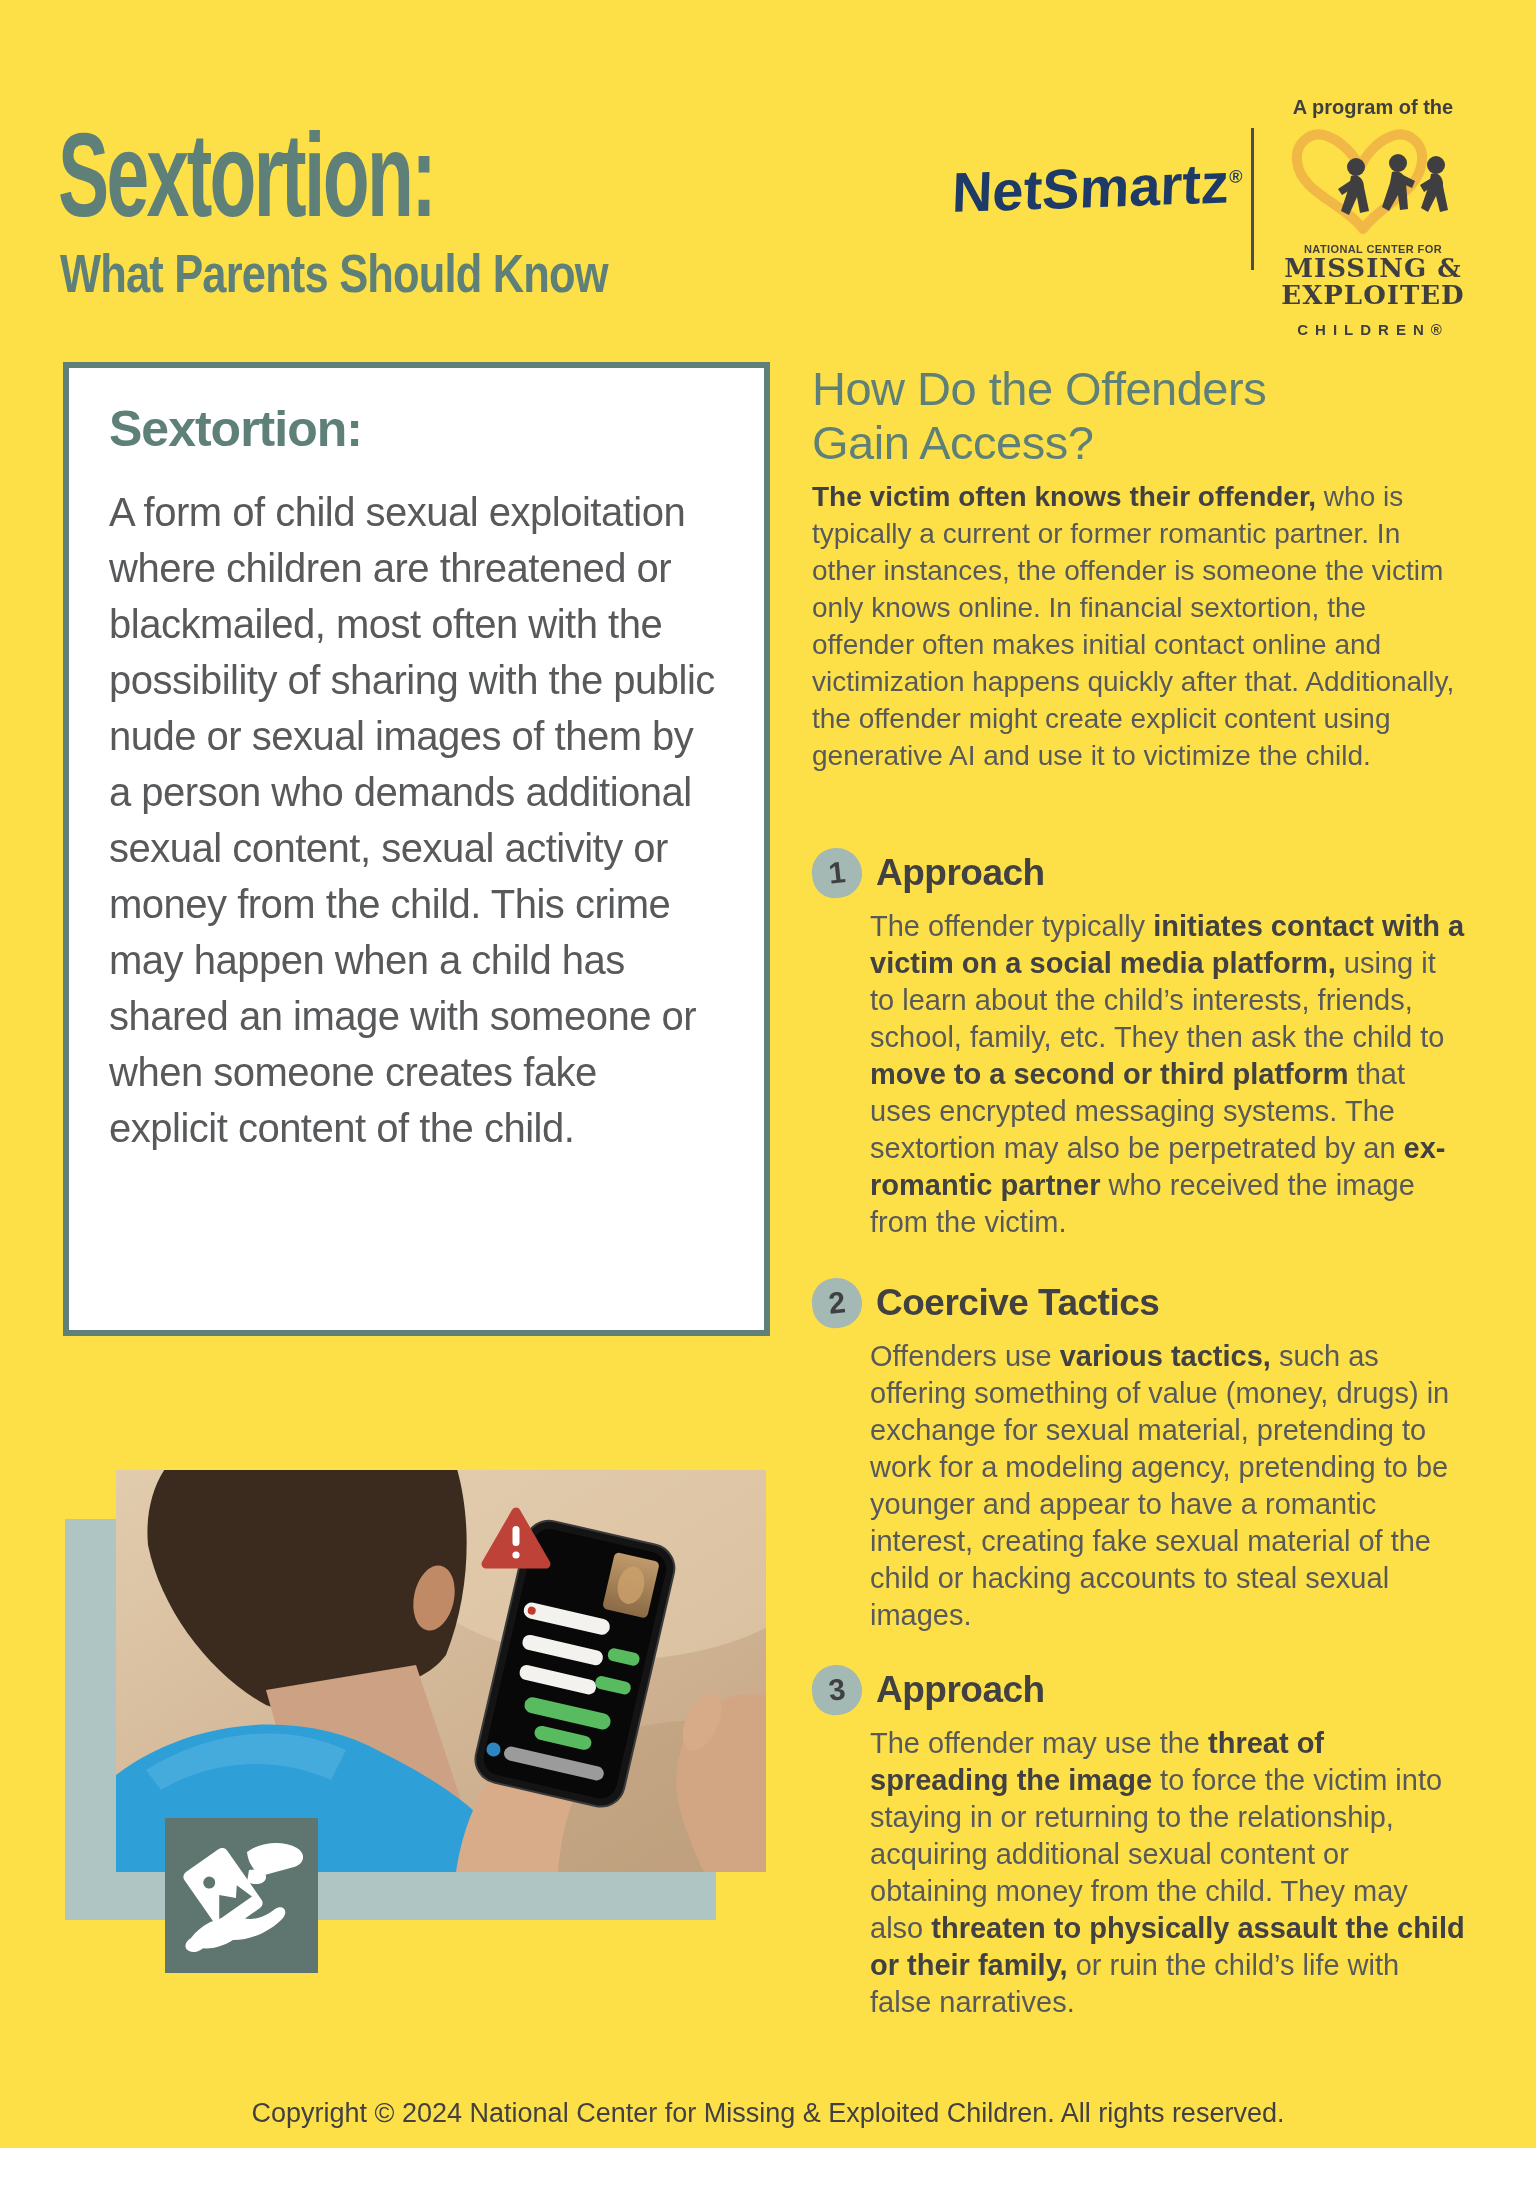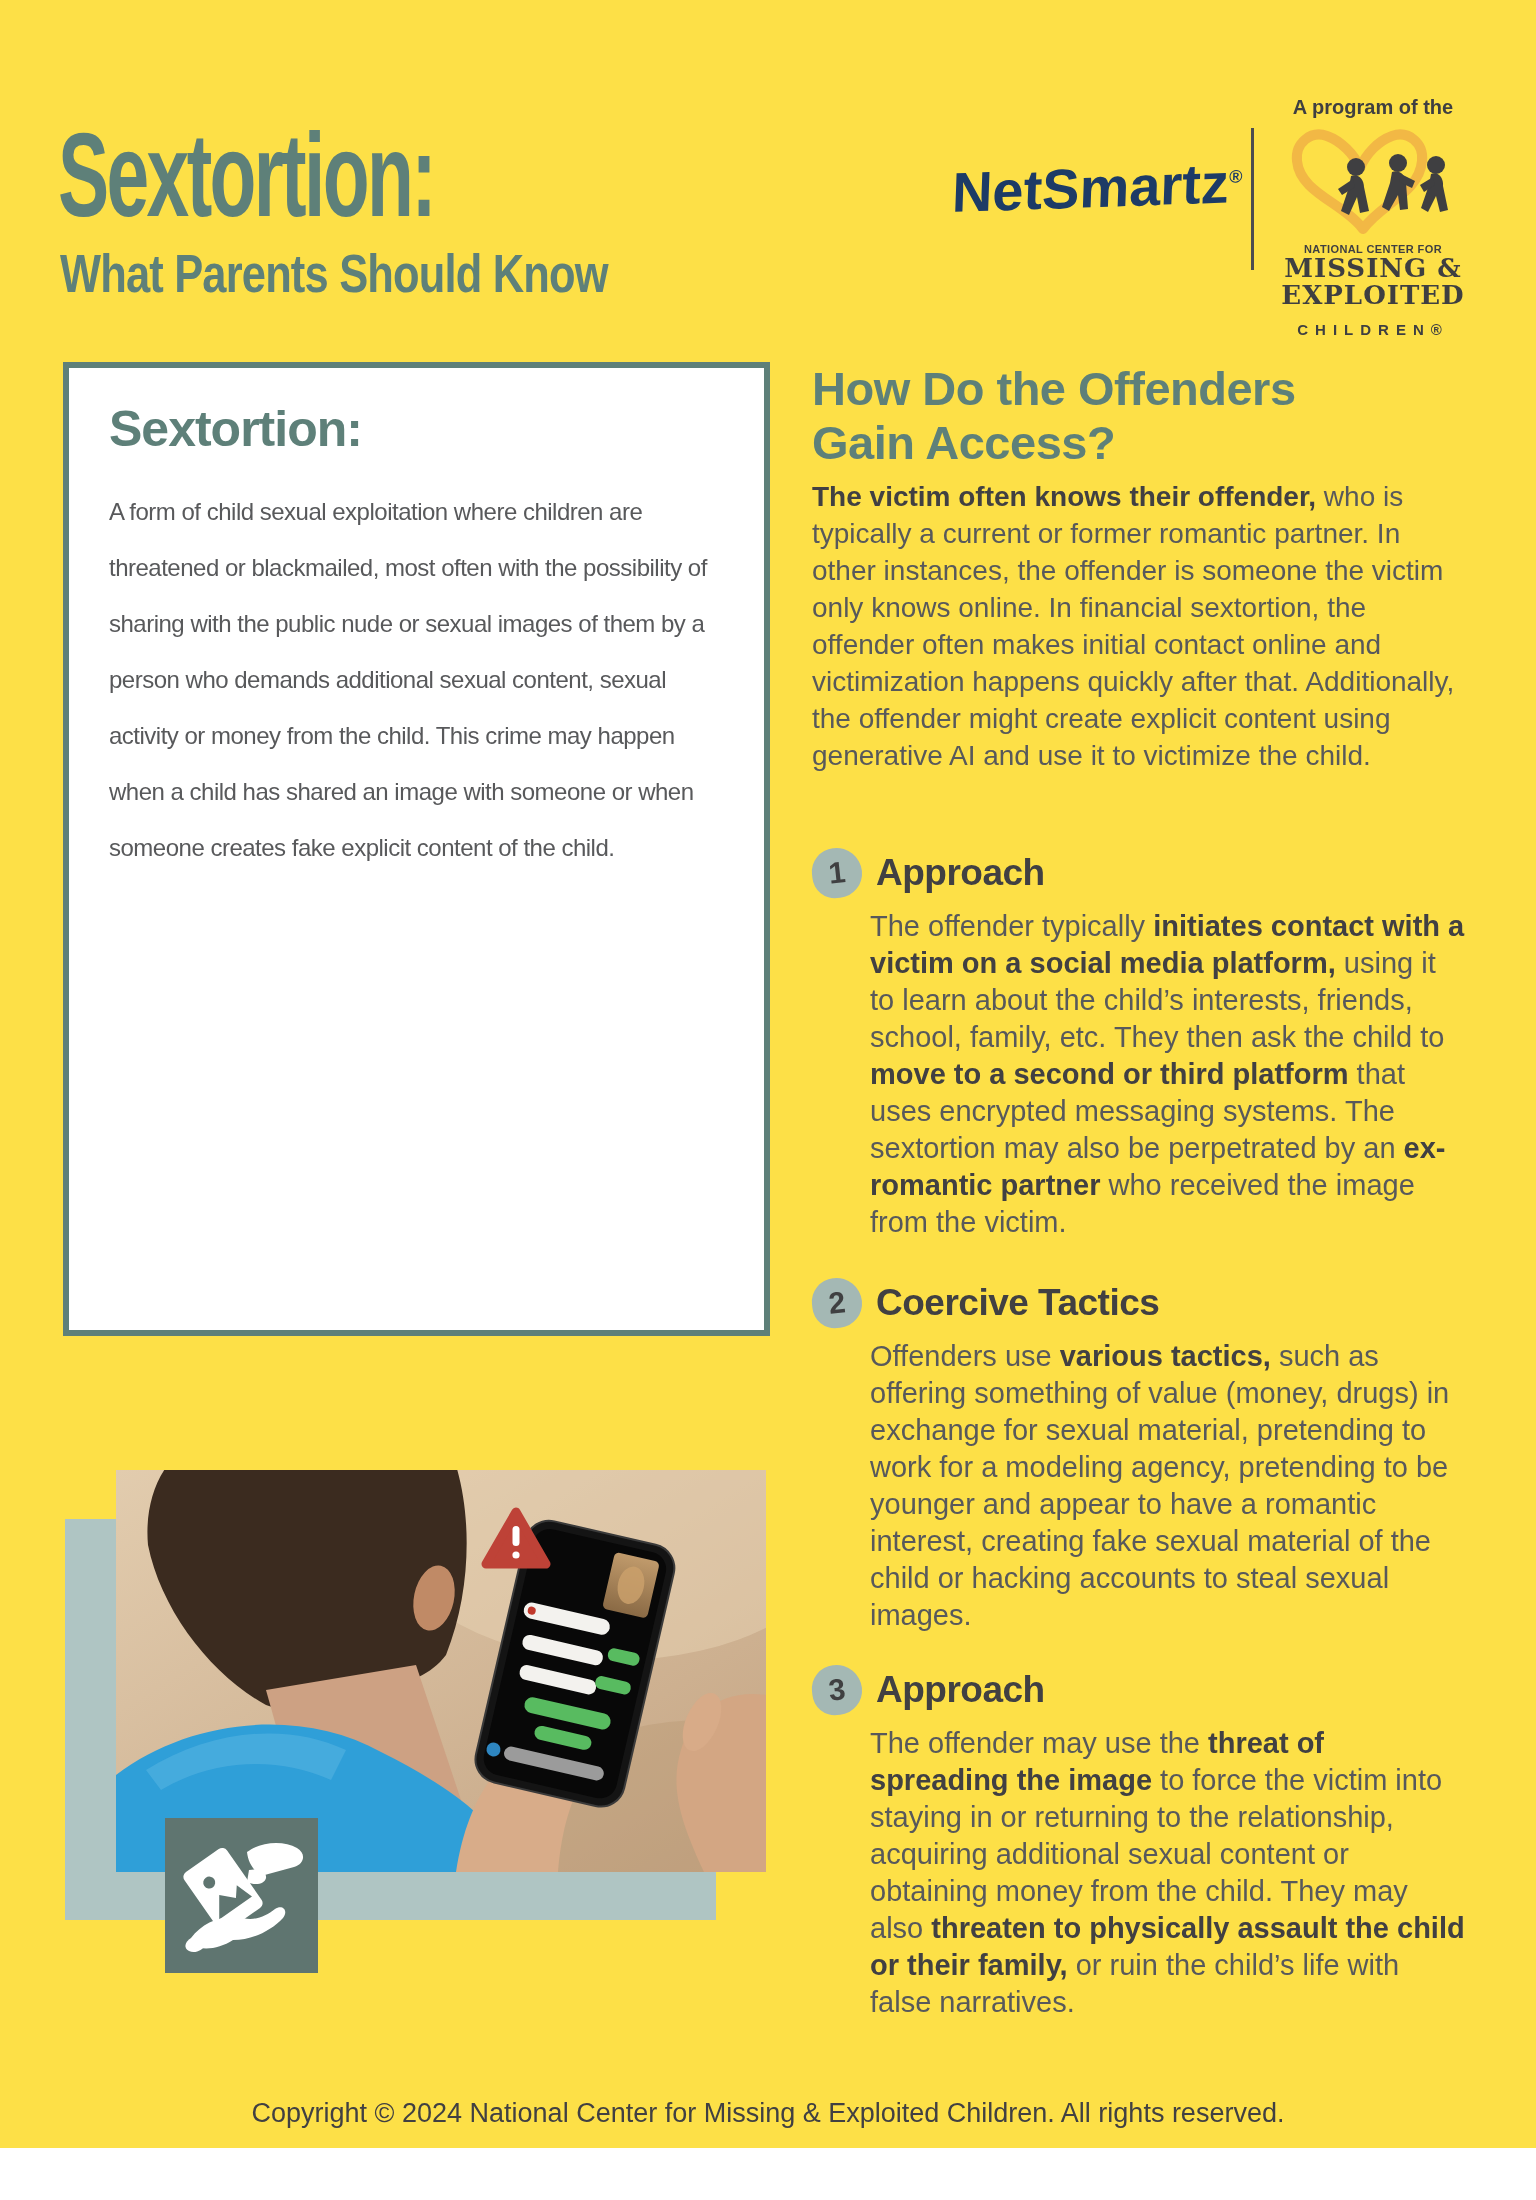--- a/index.html
+++ b/index.html
@@ -35,7 +35,7 @@
 
   
   .col{position:absolute;left:812px;top:362px;width:653px;}
-  .col-heading{position:absolute;left:0;top:0;width:520px;font-size:47px;font-weight:bold;
+  .col-heading{position:absolute;left:0;top:0;width:520px;font-size:47px;font-weight:normal;
                color:#5E8079;line-height:54px;letter-spacing:-.5px;}
   .intro{position:absolute;left:0;top:116px;width:653px;font-size:28px;line-height:37px;
          color:#58595B;}

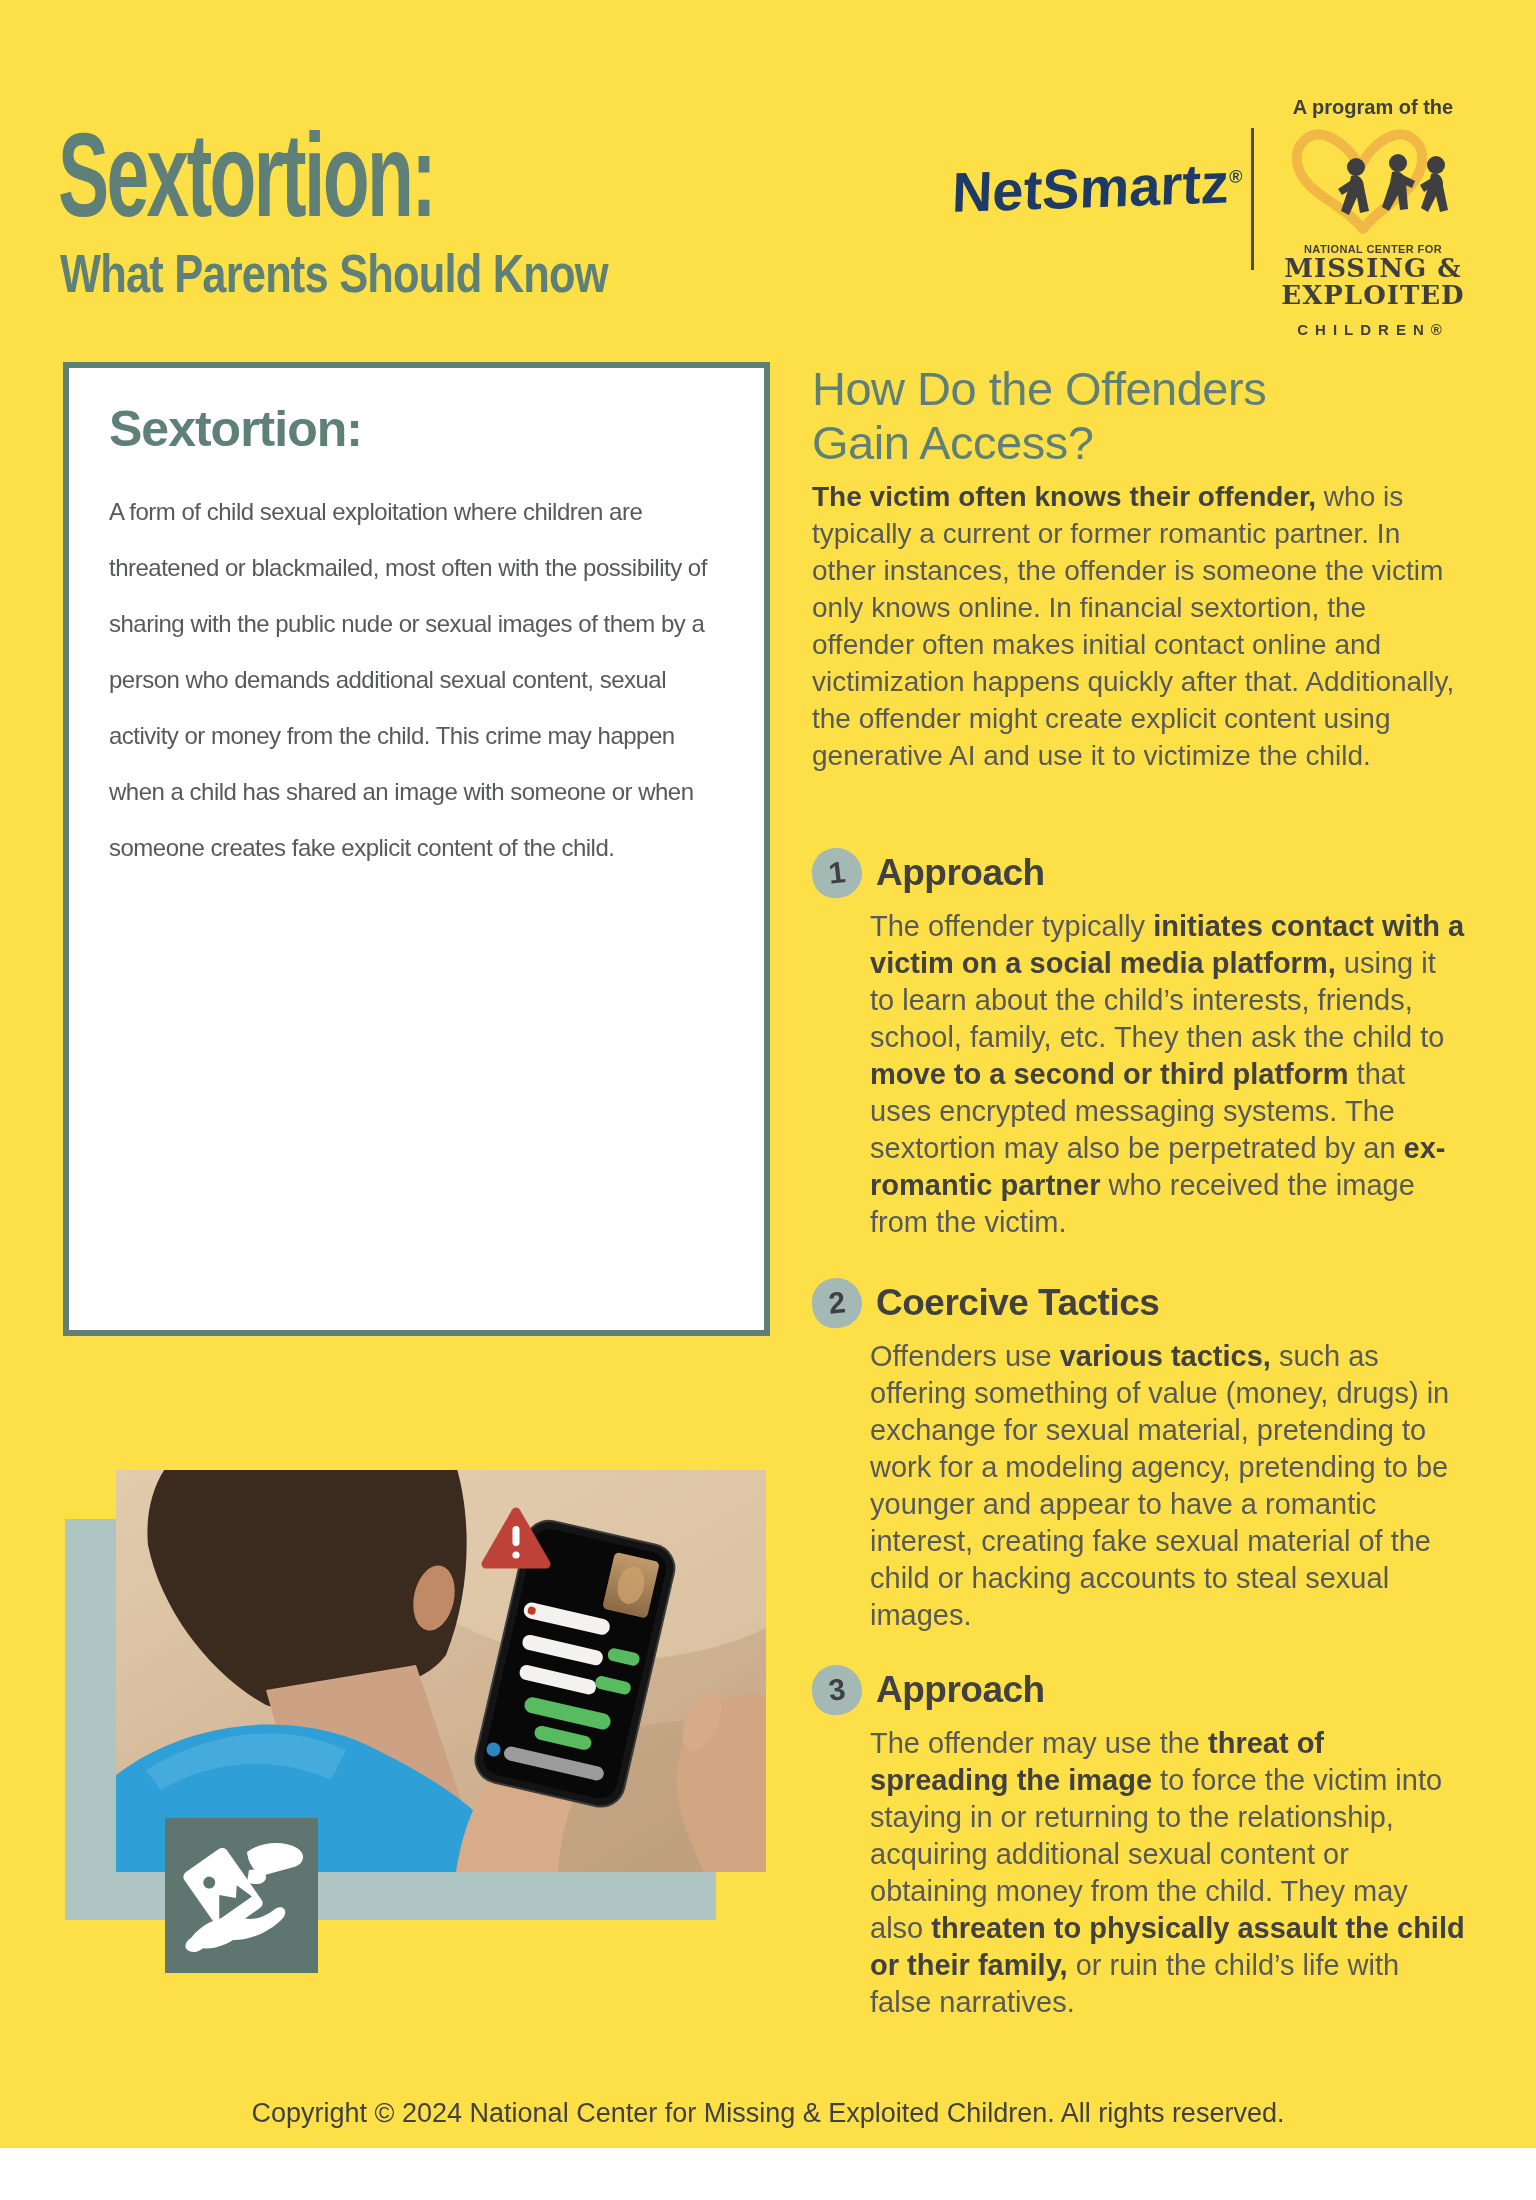--- a/index.html
+++ b/index.html
@@ -31,7 +31,7 @@
            border:6px solid #5E8079;box-sizing:border-box;background:#ffffff;
            padding:32px 40px 0 40px;}
   .def-heading{font-size:50px;font-weight:bold;color:#5E8079;letter-spacing:-1px;margin:0 0 26px 0;}
-  .def-body{font-size:24px;line-height:56px;color:#58595B;letter-spacing:-.5px;}
+  .def-body{font-size:40px;line-height:56px;color:#58595B;letter-spacing:-.5px;}
 
   
   .col{position:absolute;left:812px;top:362px;width:653px;}

